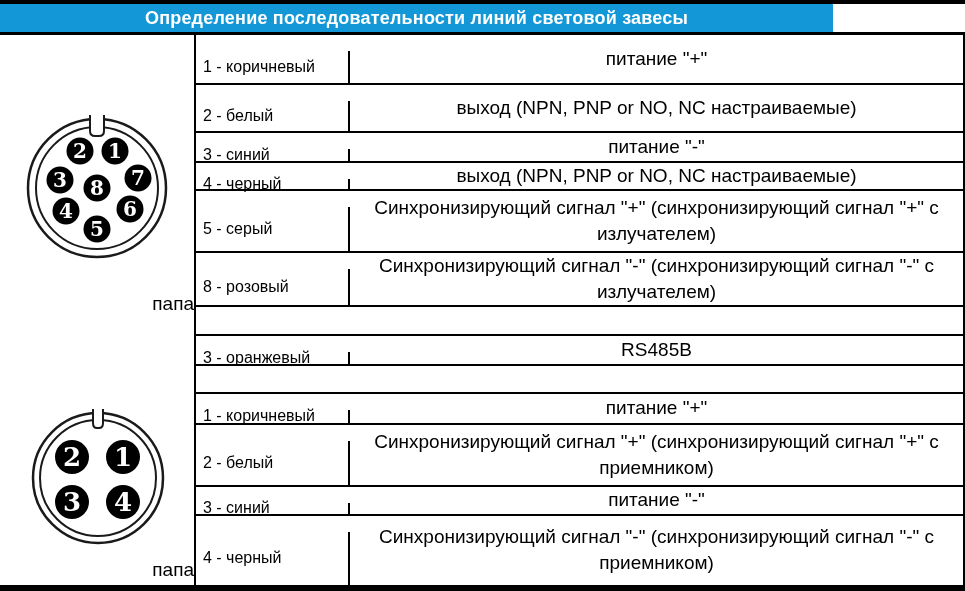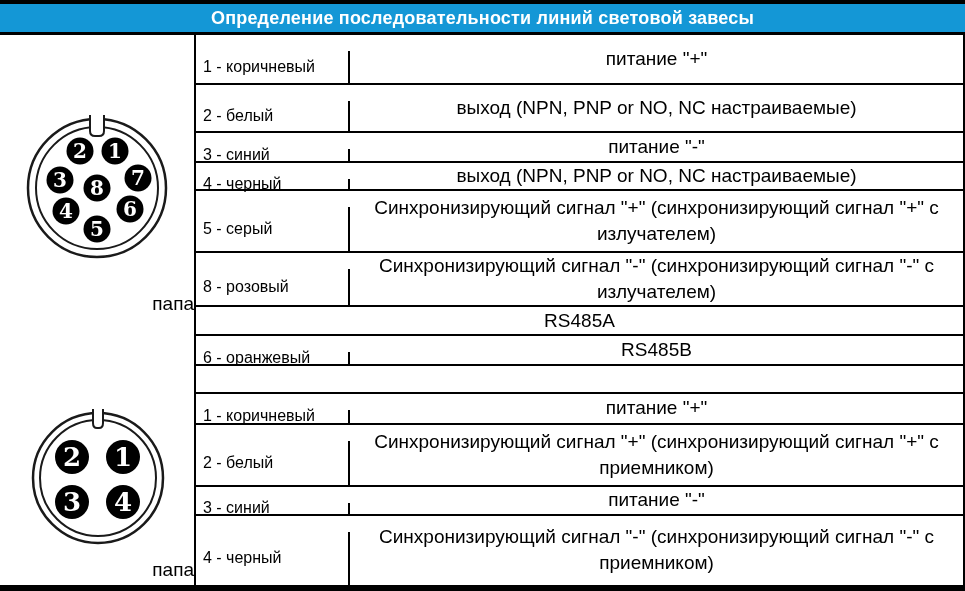--- a/index.html
+++ b/index.html
@@ -13,7 +13,7 @@
   }
   .top-bar{position:absolute;left:0;top:0;width:965px;height:4px;background:#000;}
   .header{
-    position:absolute;left:0;top:4px;width:965px;height:28px;
+    position:absolute;left:0;top:4px;width:833px;height:28px;
     background:#1497d6;color:#fff;
     display:flex;align-items:center;justify-content:center;
     font-size:18px;font-weight:bold;letter-spacing:0.2px;

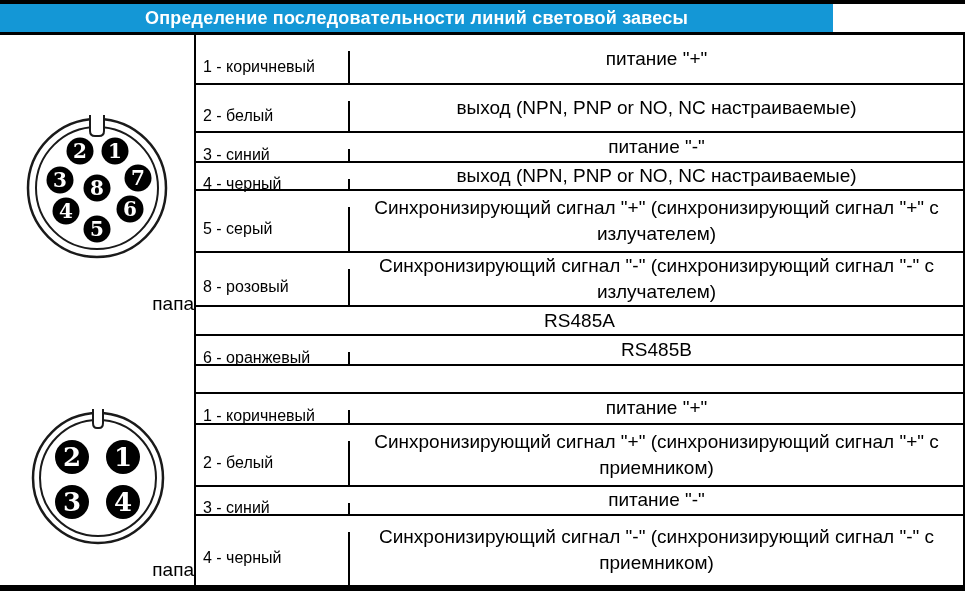--- a/index.html
+++ b/index.html
@@ -160,7 +160,6 @@
 излучателем)</div>
     </div>
     <div class="trow h30">
-      <div class="cell desc">RS485A</div>
     </div>
     <div class="trow h30">
       <div class="cell pin">6 - оранжевый</div>

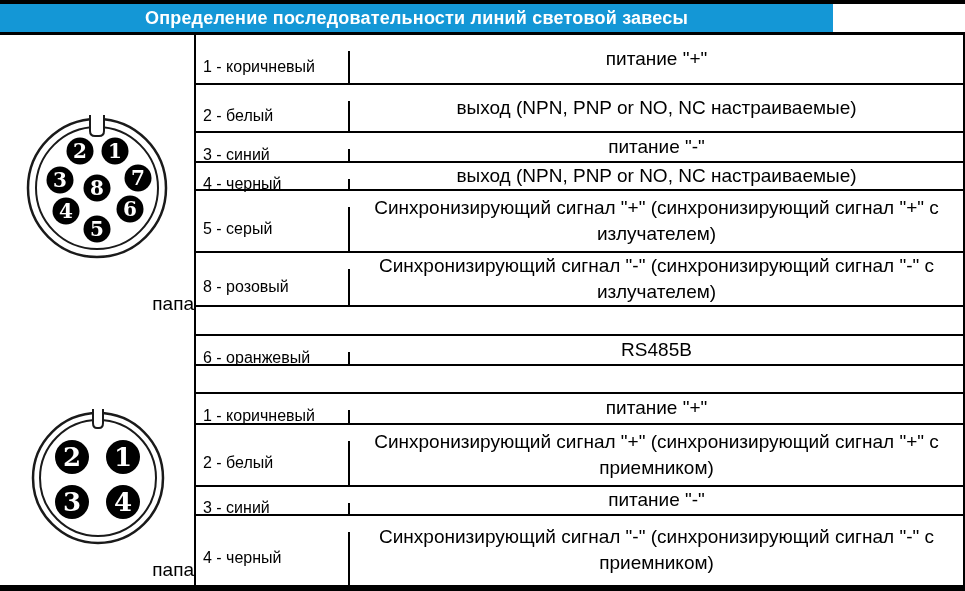--- a/index.html
+++ b/index.html
@@ -162,7 +162,7 @@
     <div class="trow h30">
     </div>
     <div class="trow h30">
-      <div class="cell pin">6 - оранжевый</div>
+      <div class="cell pin">3 - оранжевый</div>
       <div class="cell desc">RS485B</div>
     </div>
 

